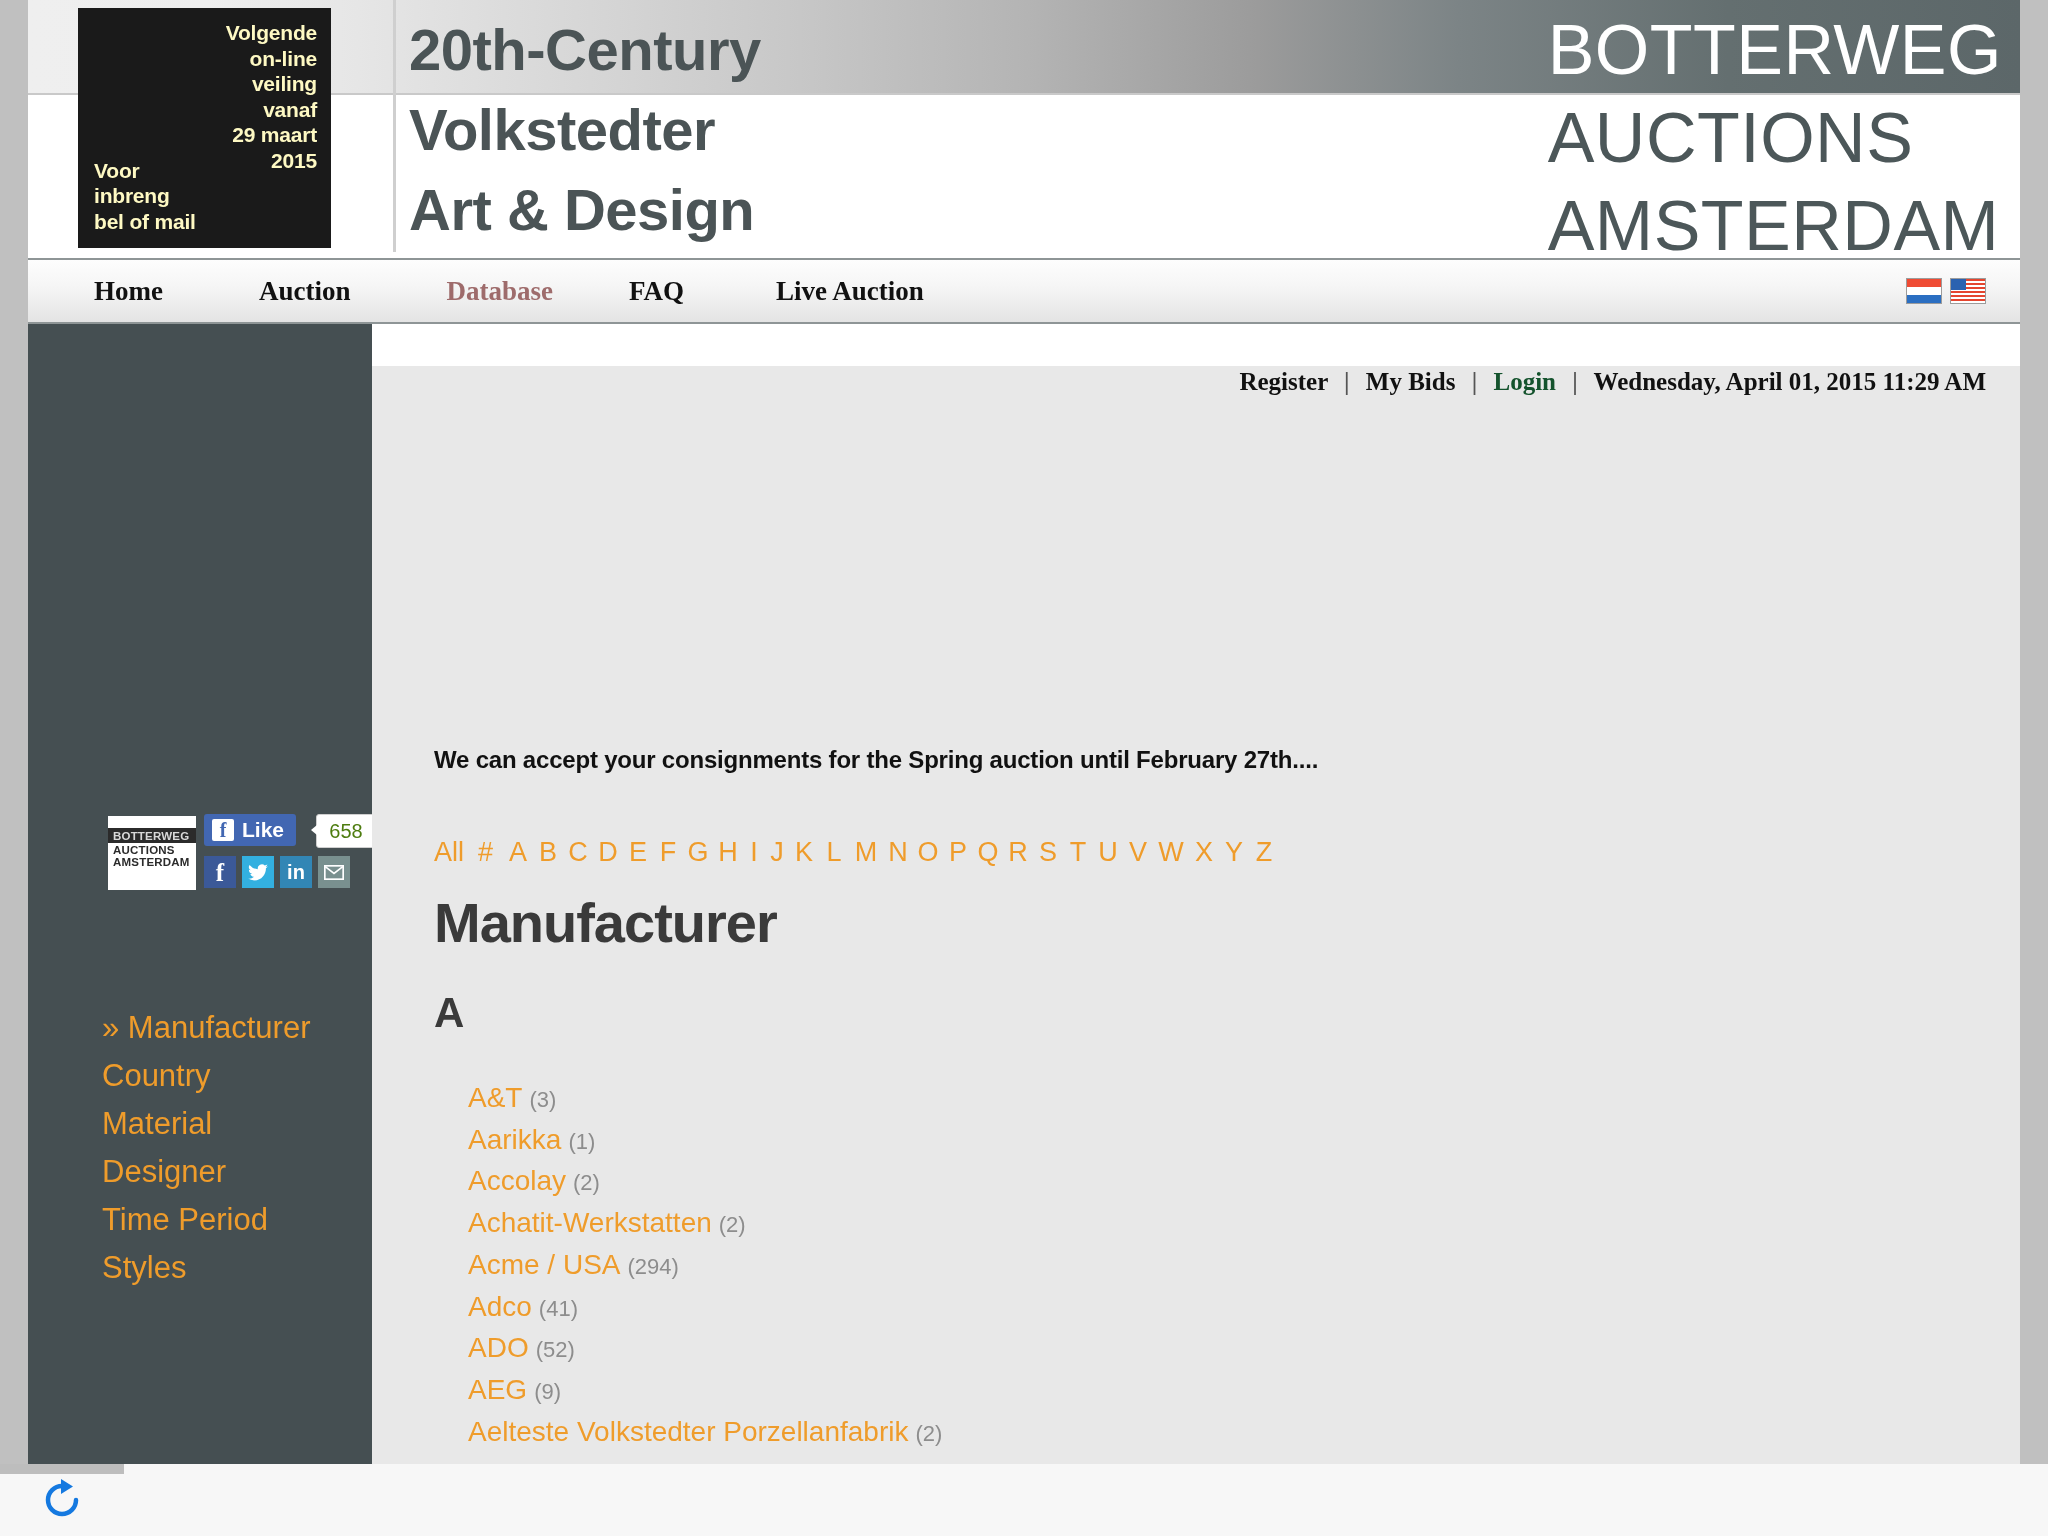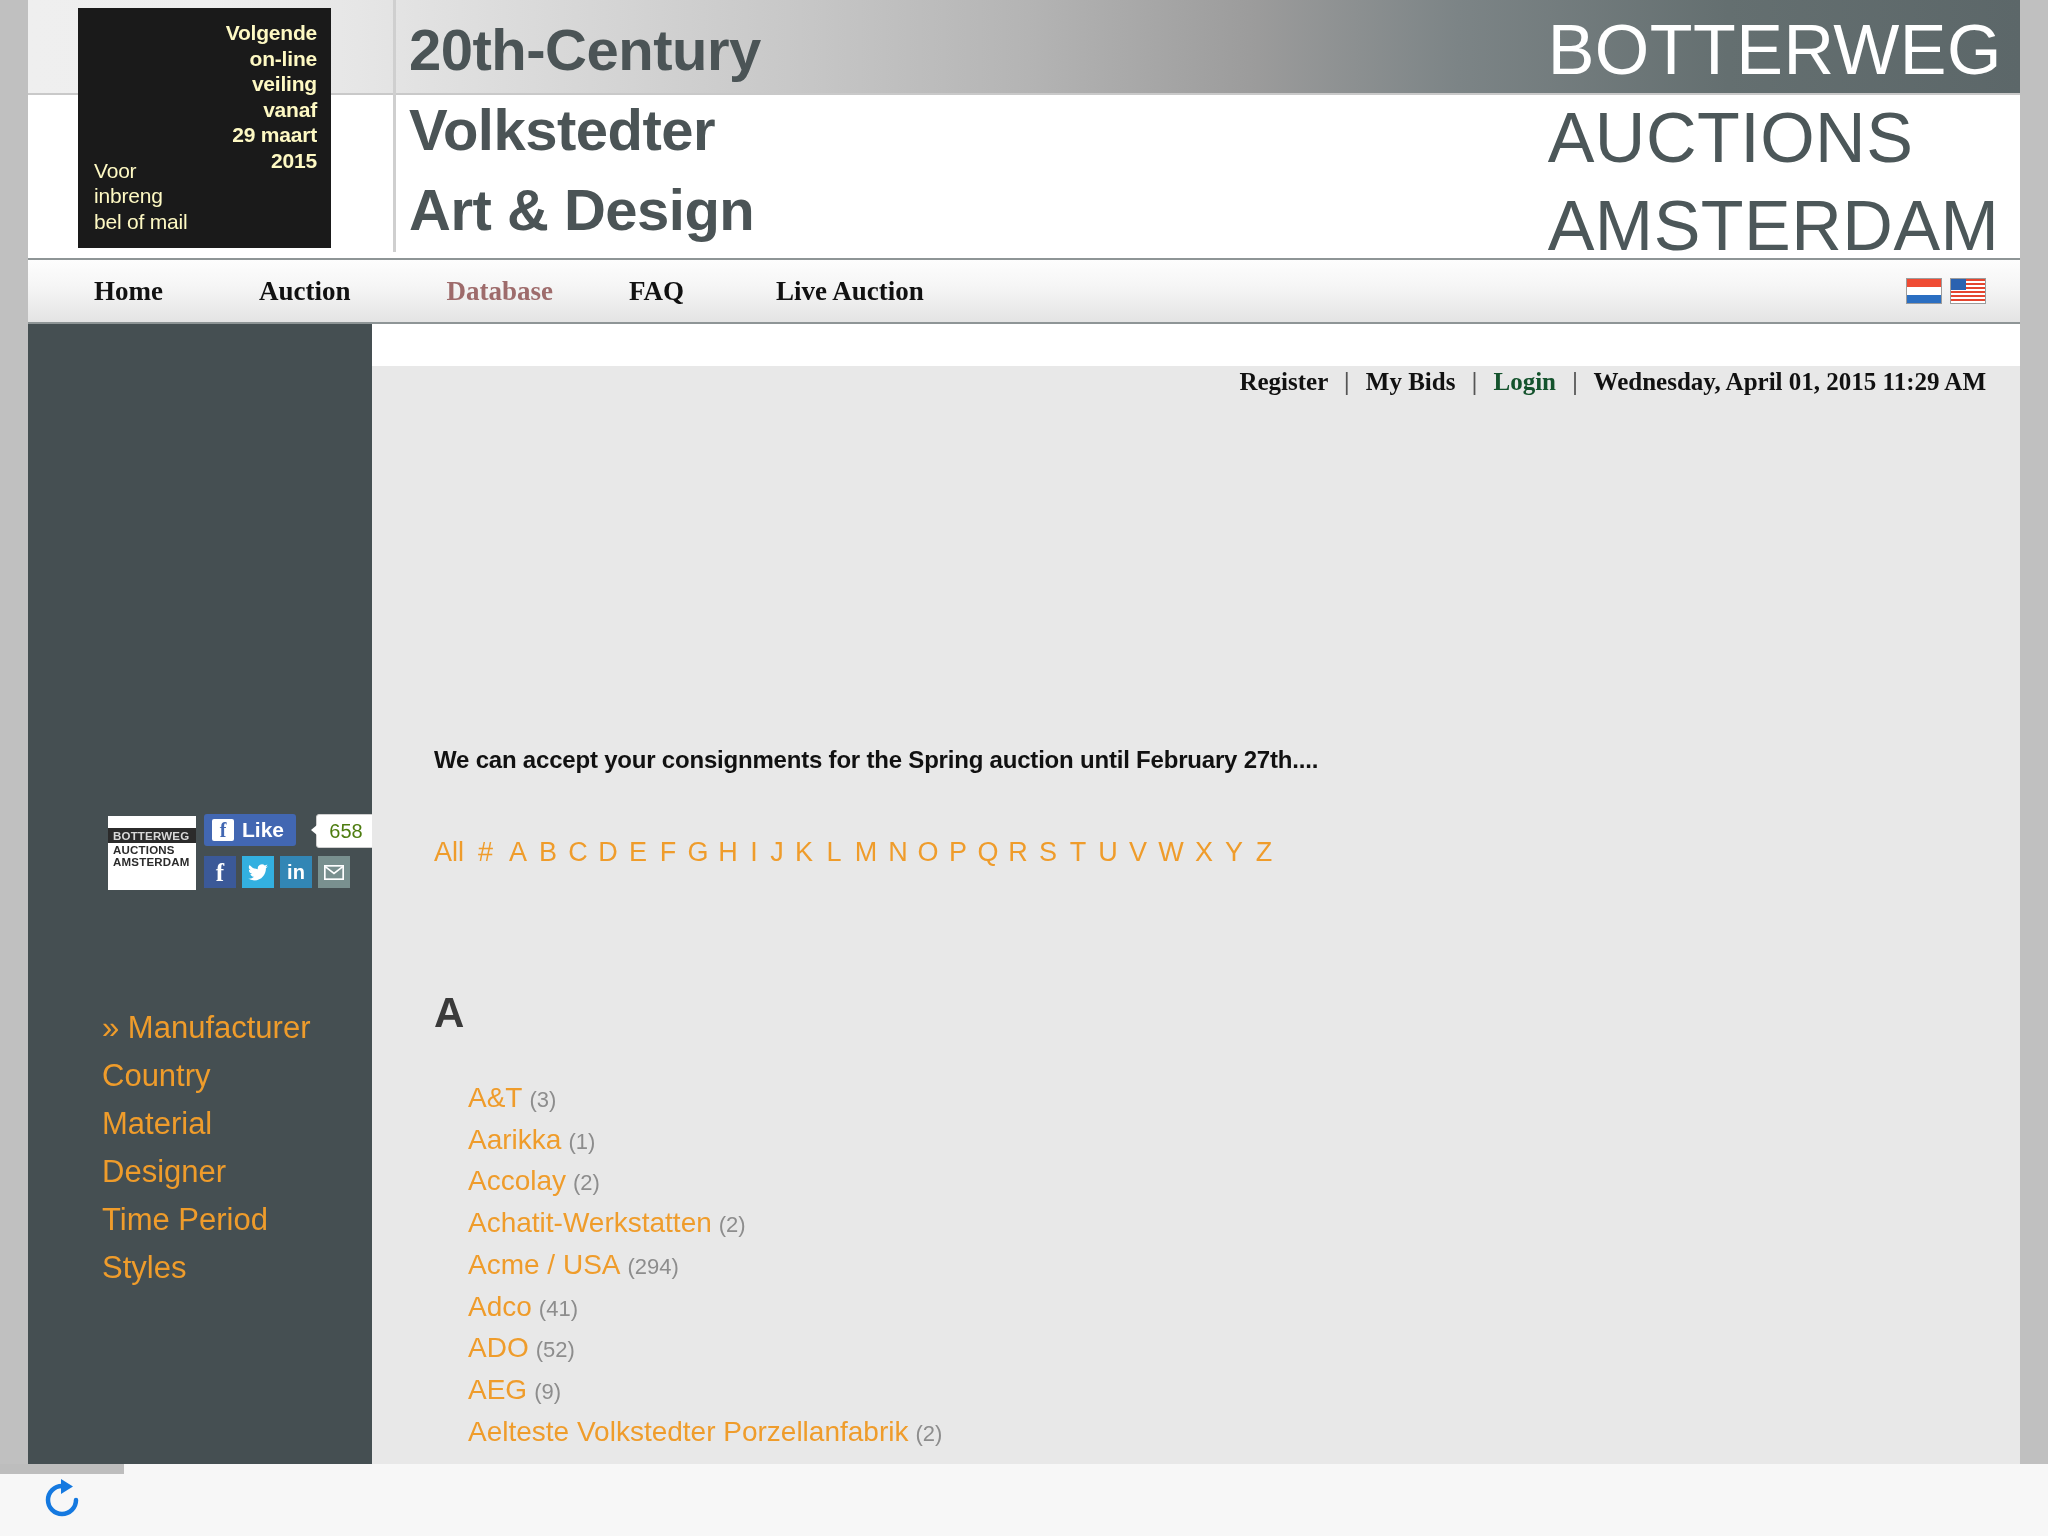--- a/index.html
+++ b/index.html
@@ -92,7 +92,7 @@
     position: absolute;
     left: 16px; bottom: 14px;
     text-align: left;
-    font-weight: normal;
+    font-weight: bold;
     font-size: 21px;
     line-height: 25.5px;
     letter-spacing: -0.2px;

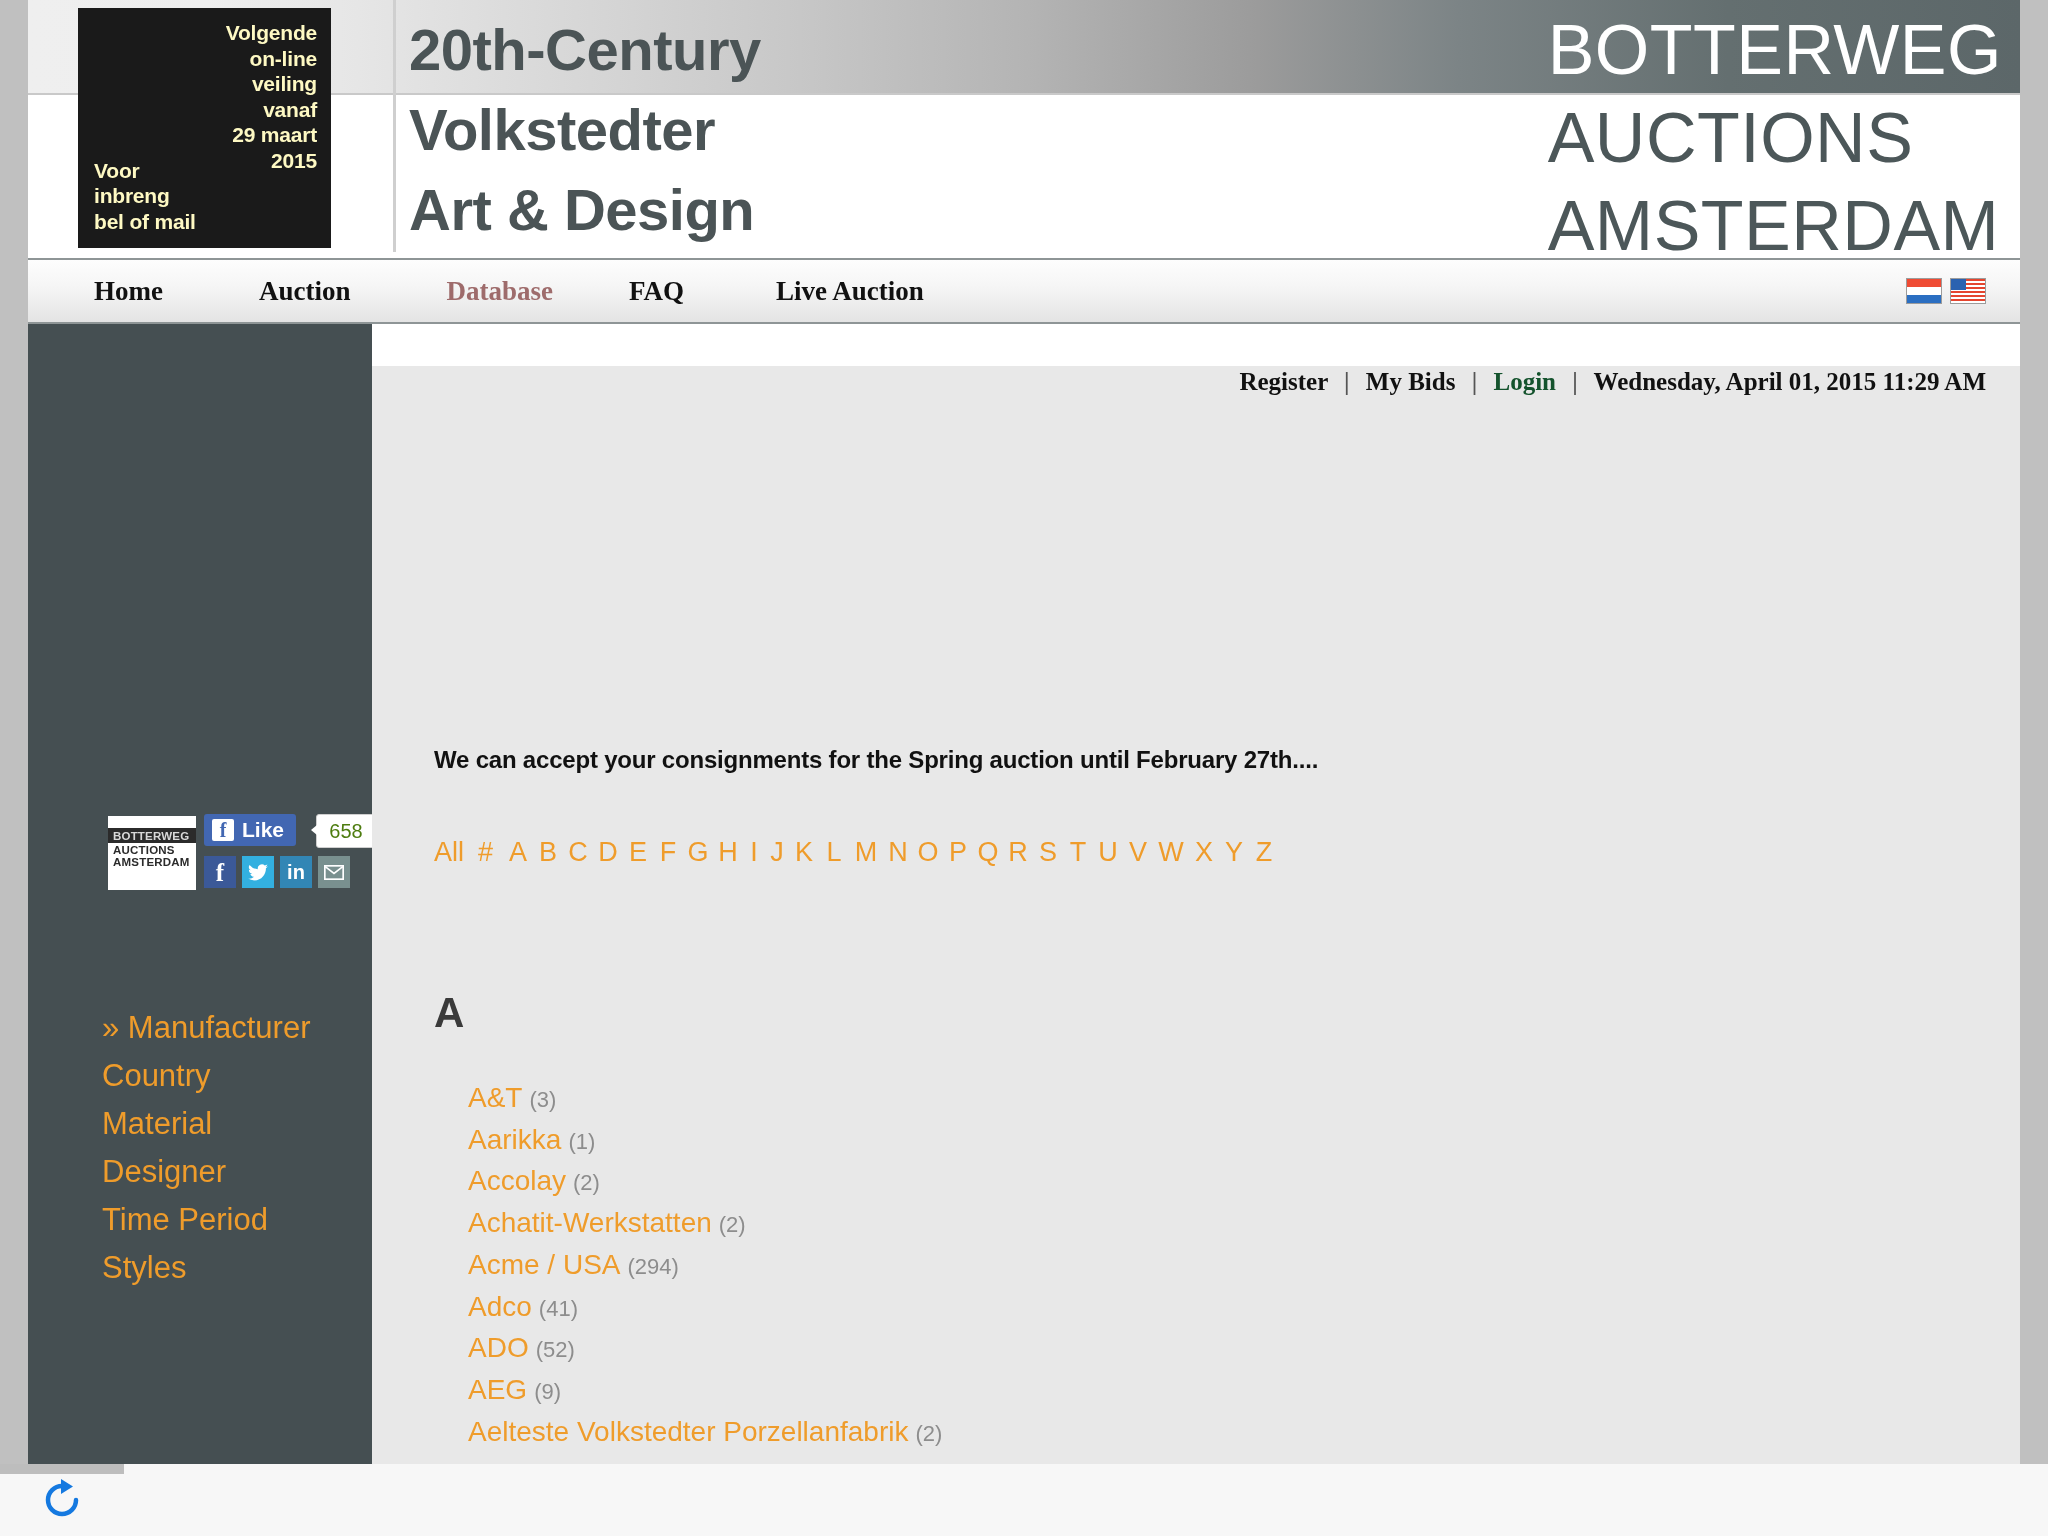--- a/index.html
+++ b/index.html
@@ -497,6 +497,7 @@
           <a class="alpha-link letter">Z</a>
         </div>
 
+        <div id="page-title">Manufacturer</div>
         <div id="letter-head">A</div>
 
         <div id="mfr-list">

